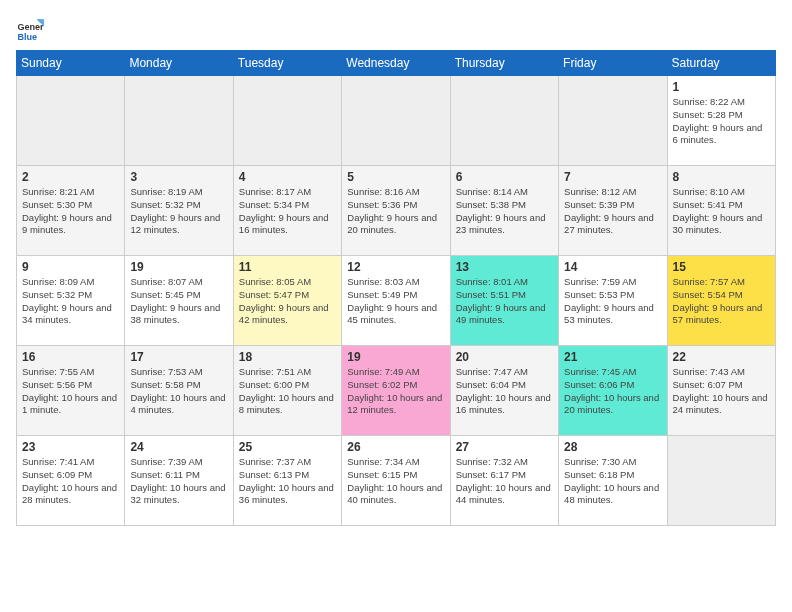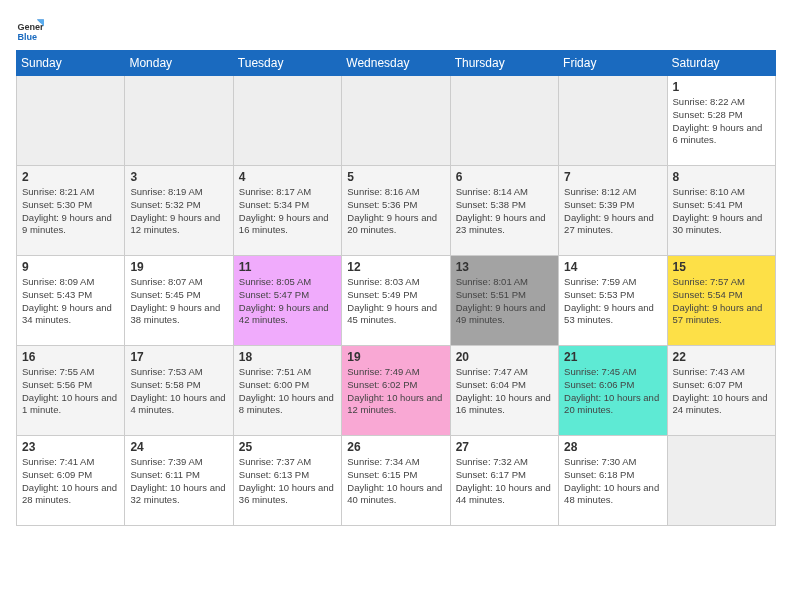--- a/index.html
+++ b/index.html
@@ -187,7 +187,7 @@
 Sunset: 5:45 PM
 Daylight: 9 hours and 38 minutes.</div>
         </td>
-        <td style="background: #f0abfc;">
+        <td style="background: #fef9c3;">
           <span class="day-num">11</span>
           <div class="day-info" style="white-space: pre-line;">Sunrise: 8:05 AM
 Sunset: 5:47 PM

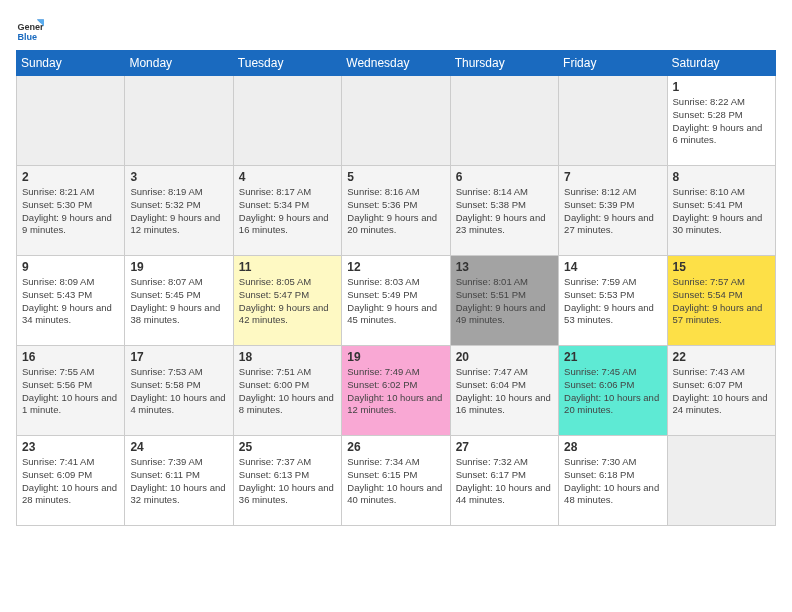--- a/index.html
+++ b/index.html
@@ -199,7 +199,7 @@
 Sunset: 5:49 PM
 Daylight: 9 hours and 45 minutes.</div>
         </td>
-        <td style="background: #a3a3a3;">
+        <td style="background: #5eead4;">
           <span class="day-num">13</span>
           <div class="day-info" style="white-space: pre-line;">Sunrise: 8:01 AM
 Sunset: 5:51 PM

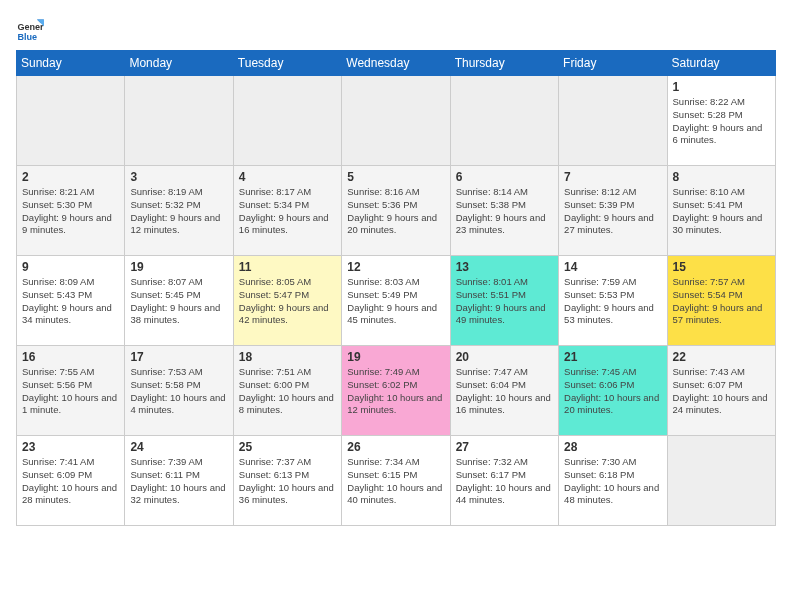--- a/index.html
+++ b/index.html
@@ -178,7 +178,7 @@
         <td style="background: rgb(255, 255, 255);">
           <span class="day-num">9</span>
           <div class="day-info" style="white-space: pre-line;">Sunrise: 8:09 AM
-Sunset: 5:43 PM
+Sunset: 5:32 PM
 Daylight: 9 hours and 34 minutes.</div>
         </td>
         <td style="background: rgb(255, 255, 255);">

